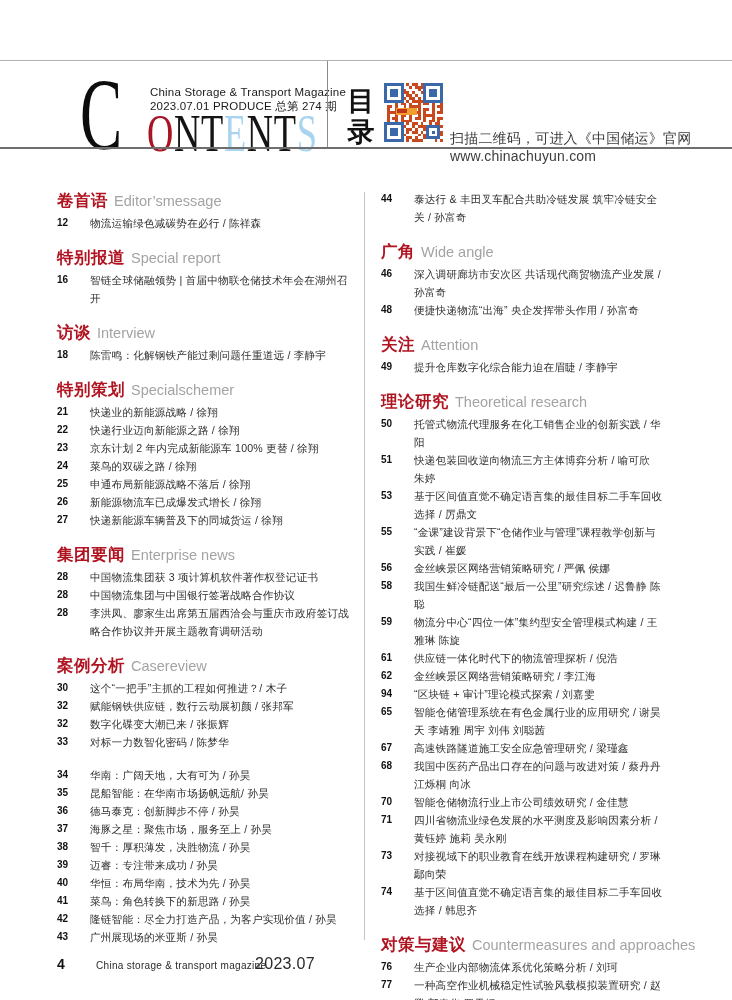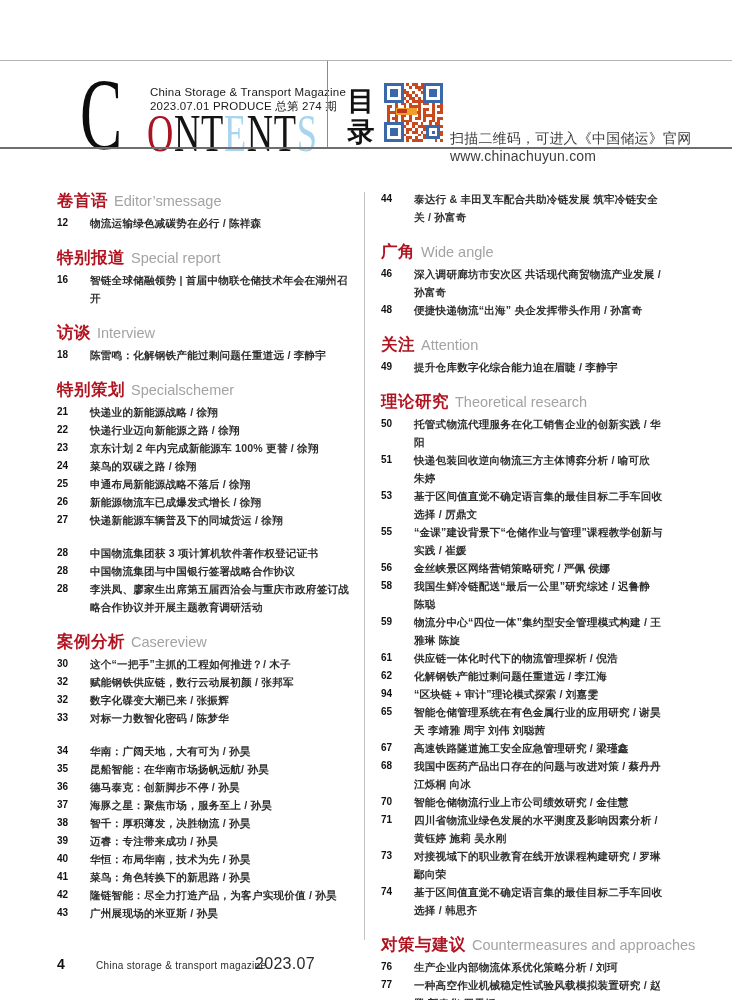--- a/index.html
+++ b/index.html
@@ -37,7 +37,7 @@
               font-family:Liberation Sans, sans-serif;margin-left:6px;}
   .item{display:flex;font-size:10.6px;line-height:18px;color:#2f2f2f;}
   .item .num{flex:0 0 33px;font-size:10px;font-weight:bold;color:#111;}
-  .item .ttl{flex:1;letter-spacing:.2px;font-weight:bold;}
+  .item .ttl{flex:1;letter-spacing:.2px;}
 
   
   .footer{position:absolute;left:57px;top:955px;height:16px;white-space:nowrap;}

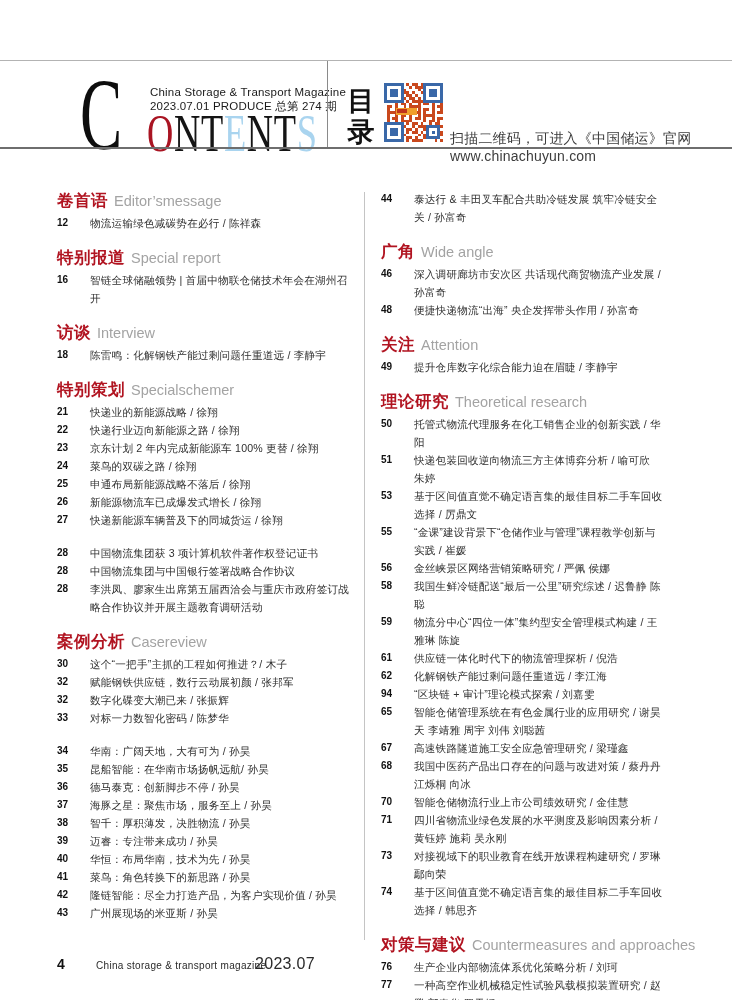--- a/index.html
+++ b/index.html
@@ -290,6 +290,7 @@
         </div>
       </section>
       <section class="sec">
+        <h2><span class="cn">集团要闻</span><span class="en">Enterprise news</span></h2>
         <div class="item">
           <span class="num">28</span>
           <span class="ttl">中国物流集团获 3 项计算机软件著作权登记证书</span>

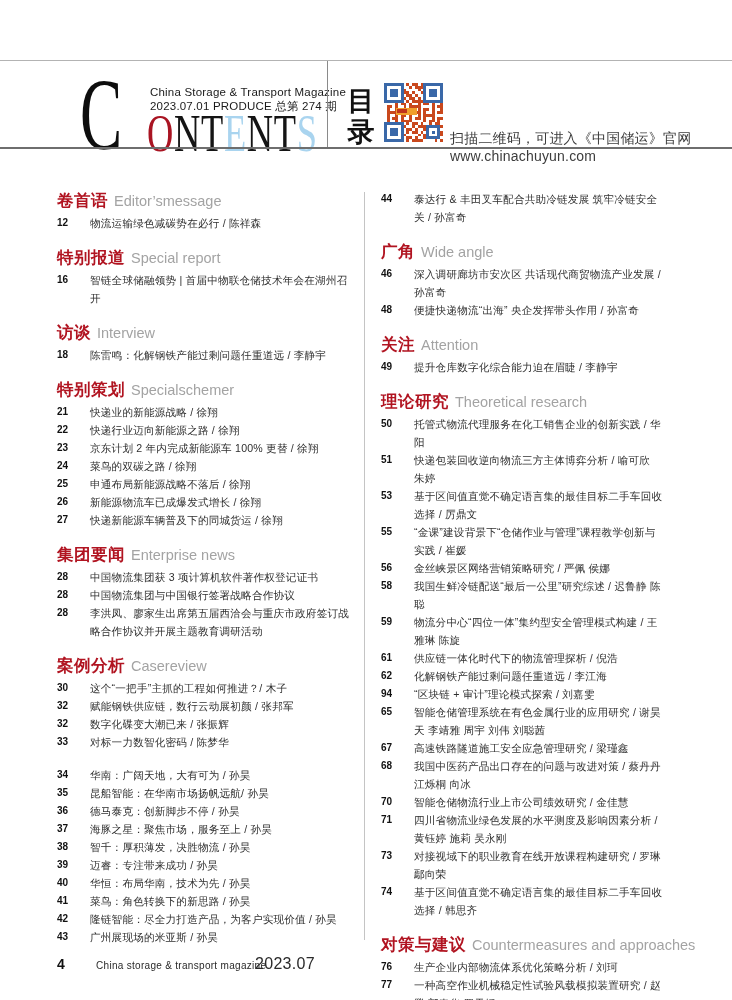--- a/index.html
+++ b/index.html
@@ -428,7 +428,7 @@
         </div>
         <div class="item">
           <span class="num">62</span>
-          <span class="ttl">化解钢铁产能过剩问题任重道远 / 李江海</span>
+          <span class="ttl">金丝峡景区网络营销策略研究 / 李江海</span>
         </div>
         <div class="item">
           <span class="num">94</span>

